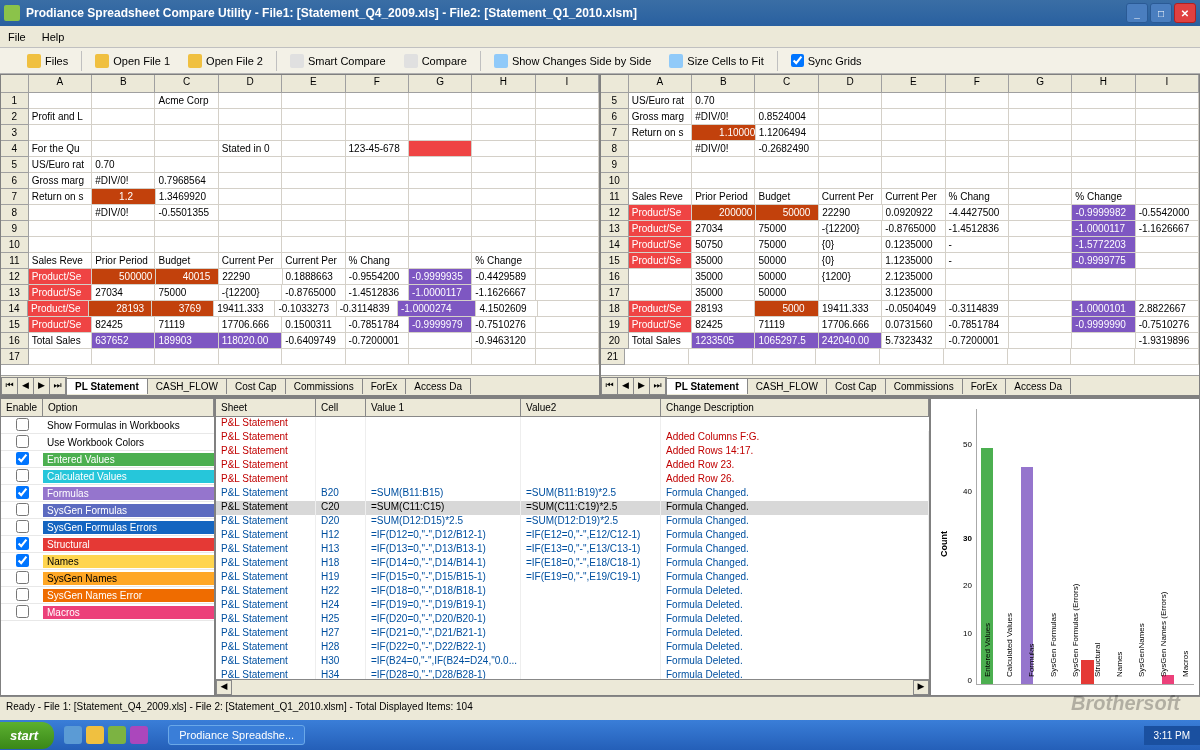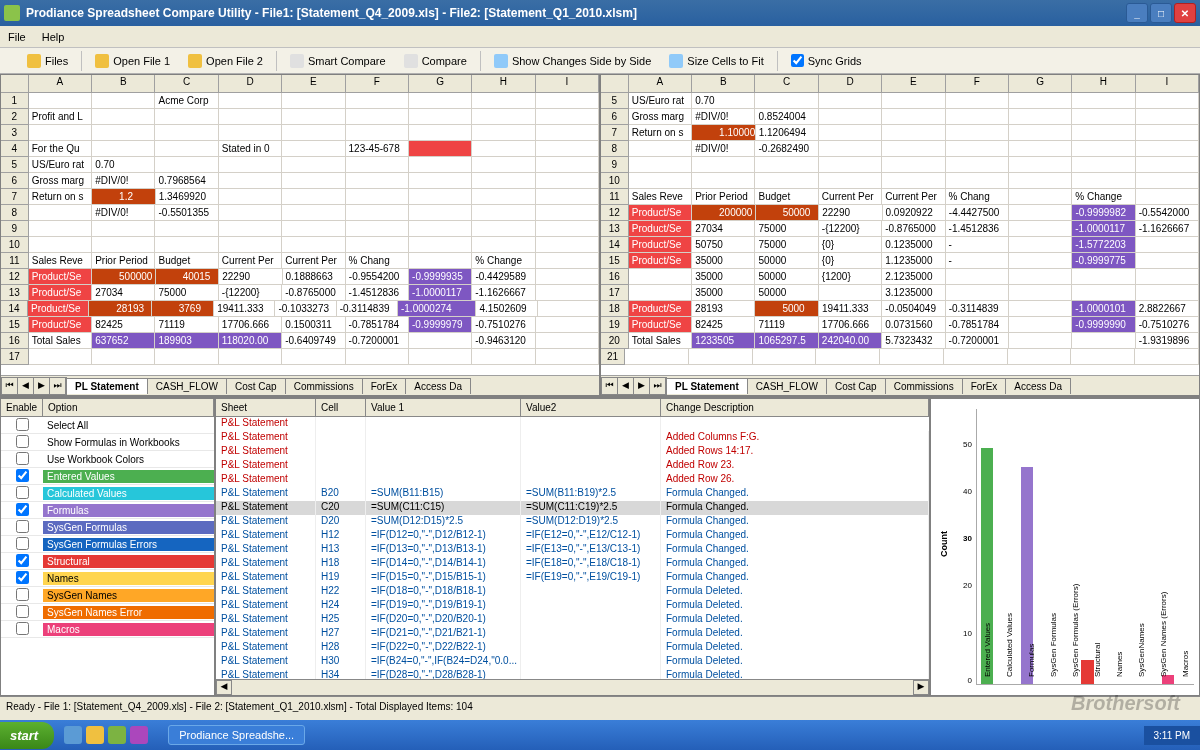--- a/index.html
+++ b/index.html
@@ -601,10 +601,6 @@
     <div id="optbody">
         <div class="optrow">
           <div class="optchk"><input type="checkbox" style=""></div>
-          <div class="optlabel">Select All</div>
-        </div>
-        <div class="optrow">
-          <div class="optchk"><input type="checkbox" style=""></div>
           <div class="optlabel">Show Formulas in Workbooks</div>
         </div>
         <div class="optrow">

